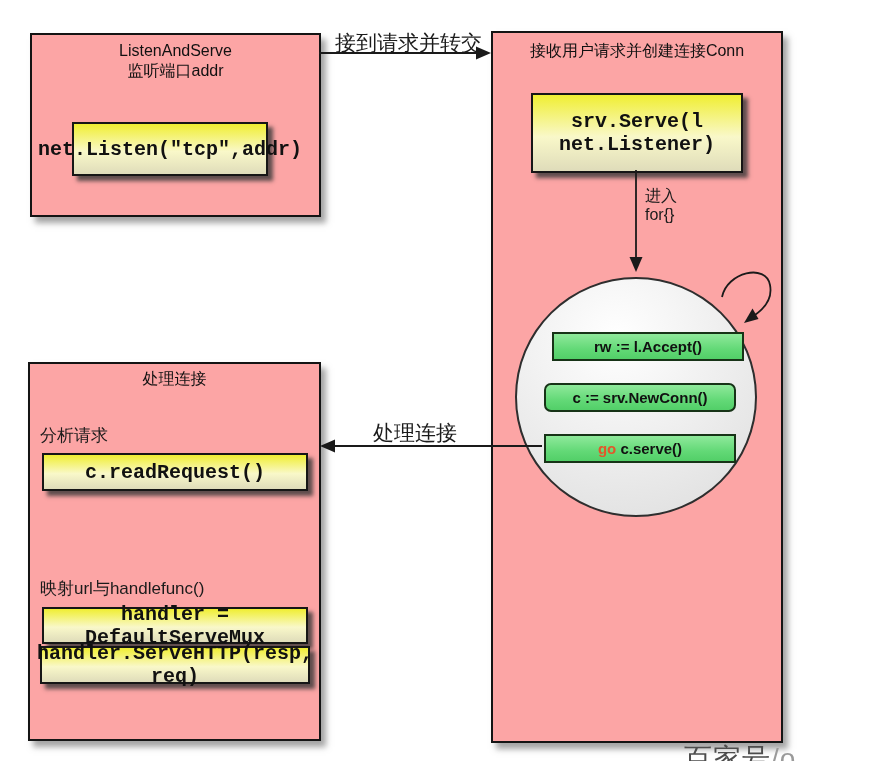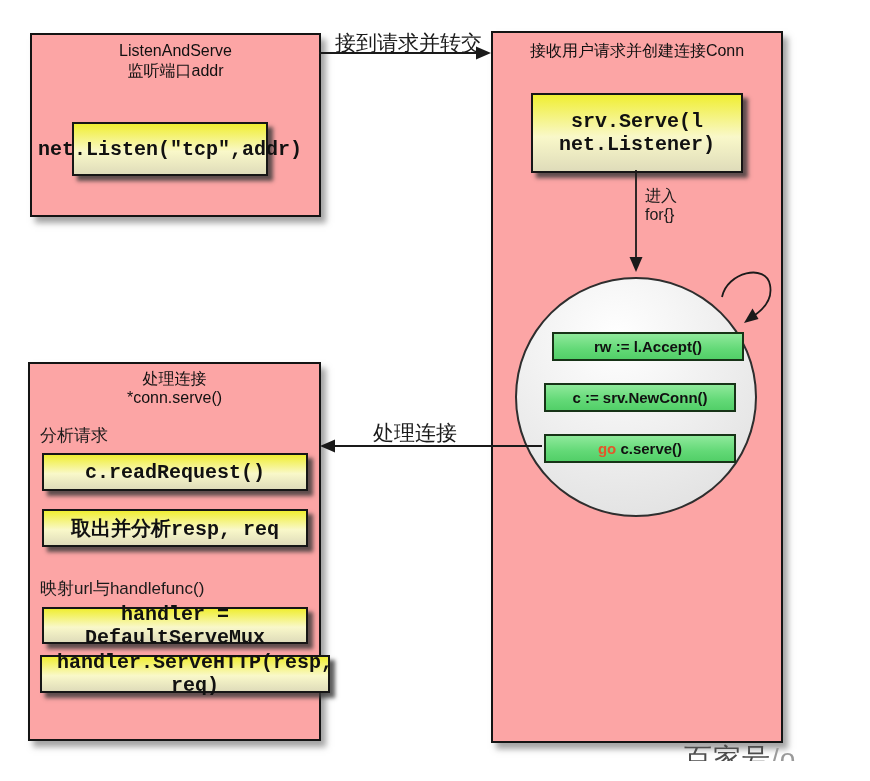--- a/index.html
+++ b/index.html
@@ -76,7 +76,6 @@
 
   <div class="box" style="left:28px;top:362px;width:289px;height:375px;">
     <div class="box-title" style="margin-top:5px;line-height:19px;">处理连接</div>
-    <div class="box-subtitle">*conn.serve()</div>
 
     <div class="inner-label" style="left:10px;top:60px;">分析请求</div>
     <div class="ybox" style="left:12px;top:89px;width:262px;height:34px;">

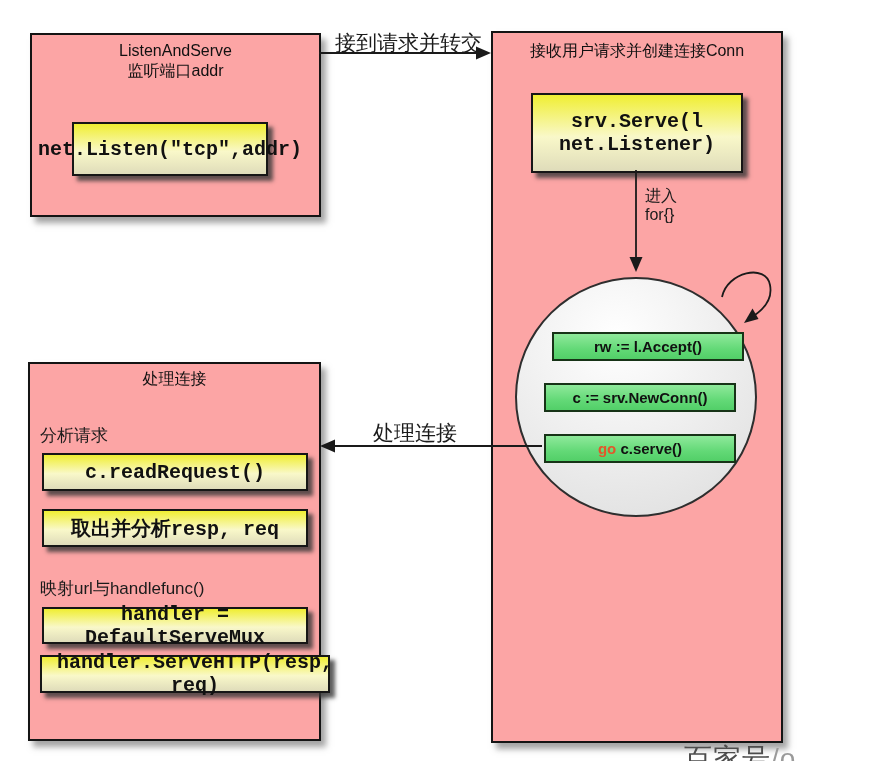--- a/index.html
+++ b/index.html
@@ -65,7 +65,7 @@
     <div class="gbox" style="left:51px;top:299px;width:188px;height:25px;margin-left:8px;">
       <span>rw := l.Accept()</span>
     </div>
-    <div class="gbox" style="left:51px;top:350px;width:188px;height:25px;">
+    <div class="gbox" style="left:51px;top:350px;width:188px;height:25px;border-radius:7px;">
       <span>c := srv.NewConn()</span>
     </div>
     <div class="gbox" style="left:51px;top:401px;width:188px;height:25px;">

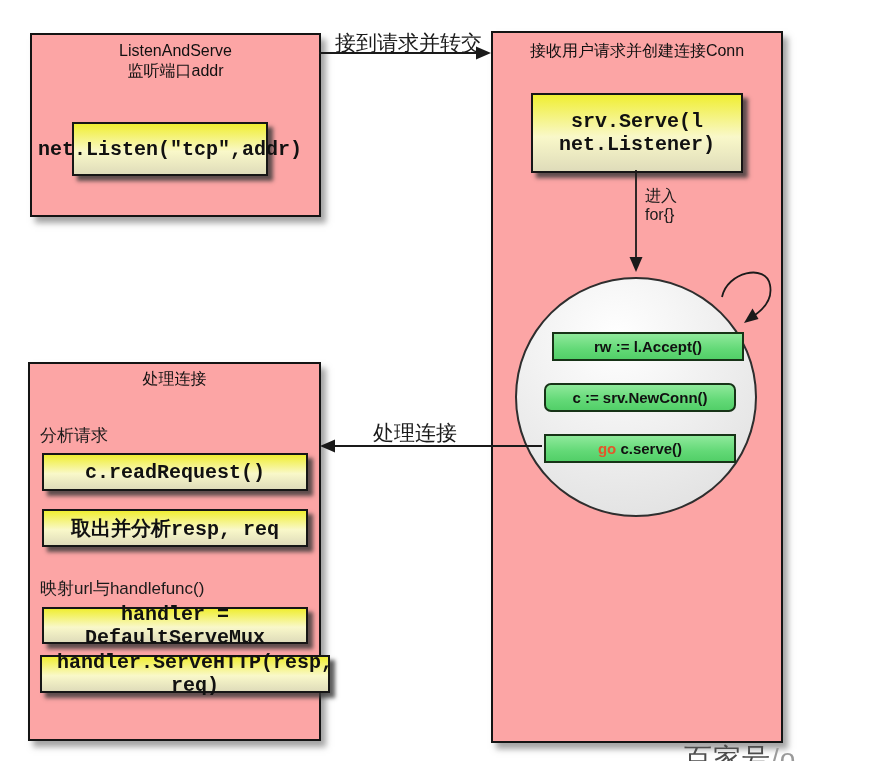--- a/index.html
+++ b/index.html
@@ -81,9 +81,6 @@
     <div class="ybox" style="left:12px;top:89px;width:262px;height:34px;">
       <span>c.readRequest()</span>
     </div>
-    <div class="ybox" style="left:12px;top:145px;width:262px;height:34px;">
-      <span>取出并分析resp, req</span>
-    </div>
 
     <div class="inner-label" style="left:10px;top:213px;">映射url与handlefunc()</div>
     <div class="ybox" style="left:12px;top:243px;width:262px;height:33px;">

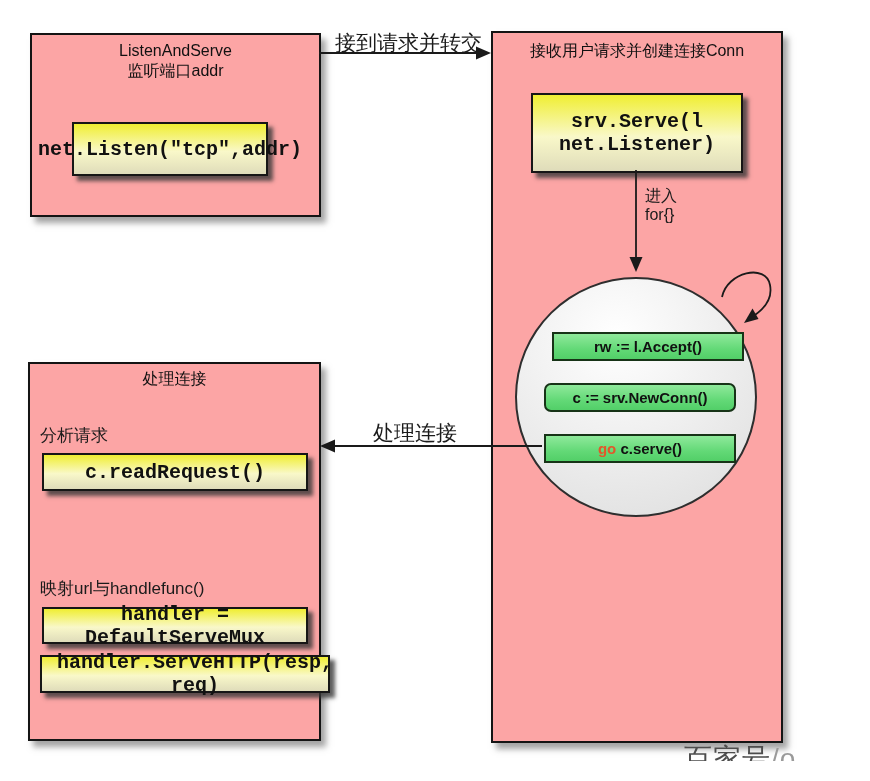--- a/index.html
+++ b/index.html
@@ -86,7 +86,7 @@
     <div class="ybox" style="left:12px;top:243px;width:262px;height:33px;">
       <span>handler = DefaultServeMux</span>
     </div>
-    <div class="ybox" style="left:10px;top:291px;width:266px;height:34px;padding-left:20px;">
+    <div class="ybox" style="left:10px;top:282px;width:266px;height:34px;">
       <span>handler.ServeHTTP(resp, req)</span>
     </div>
   </div>

